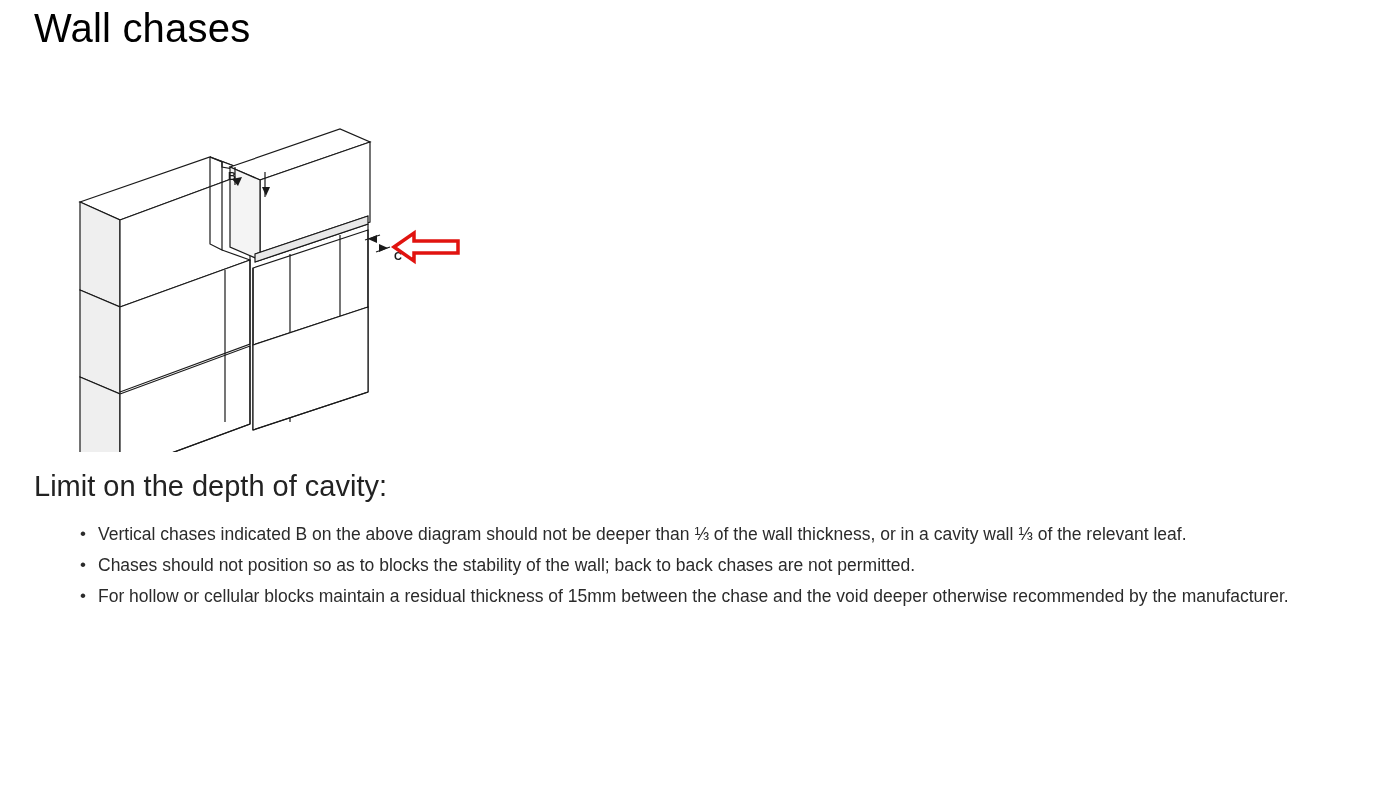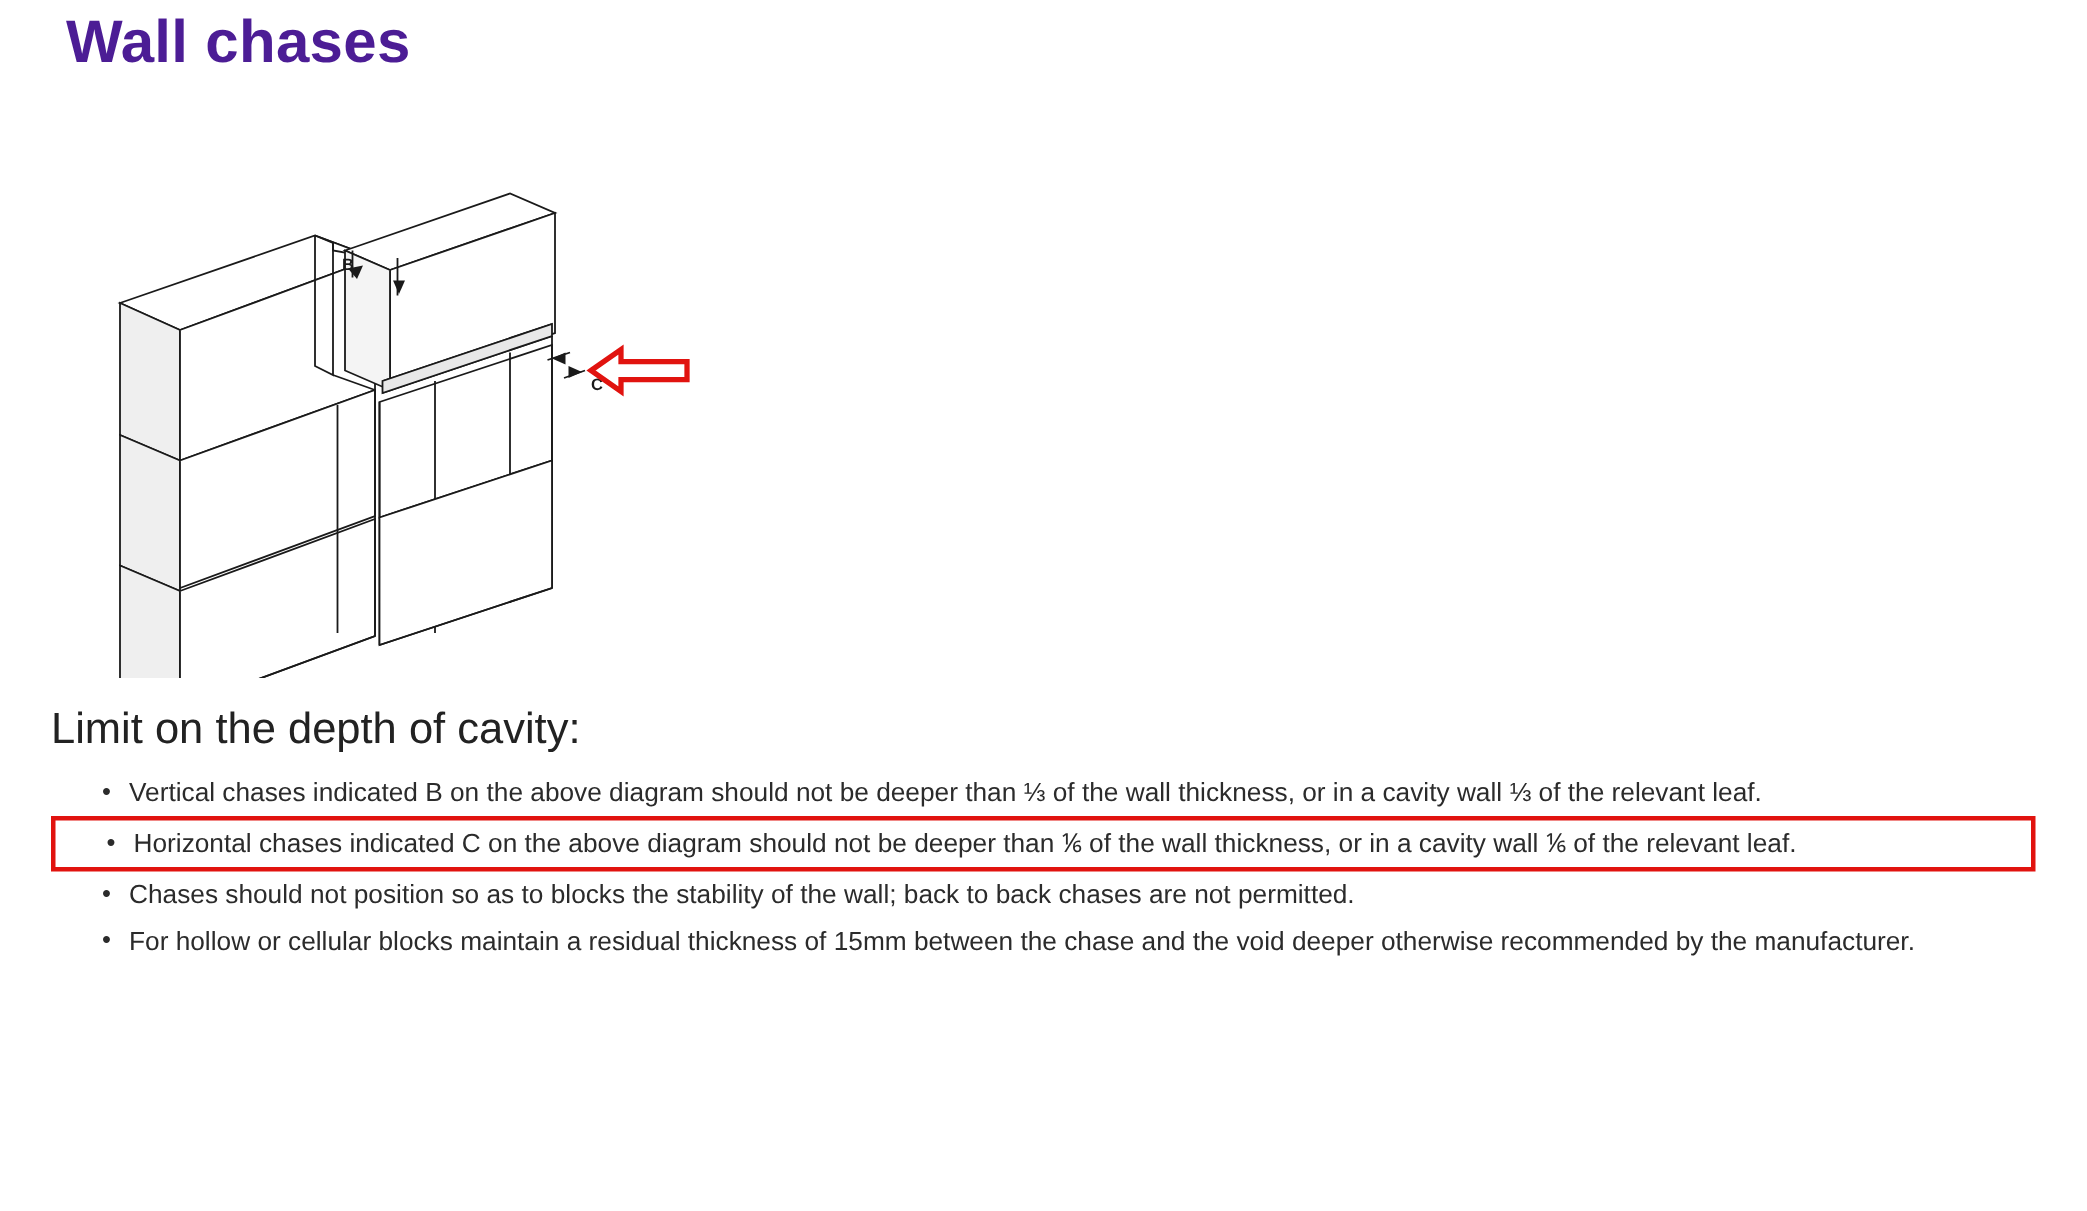--- a/index.html
+++ b/index.html
@@ -23,9 +23,9 @@
   }
   .page-title {
     font-size: 40px;
-    font-weight: bold;
-    color: #4c1d95;
-    margin: 6px 0 0 14px;
+    font-weight: normal;
+    color: #000000;
+    margin: 6px 0 0 4px;
     letter-spacing: 0.2px;
     line-height: 1.1;
   }

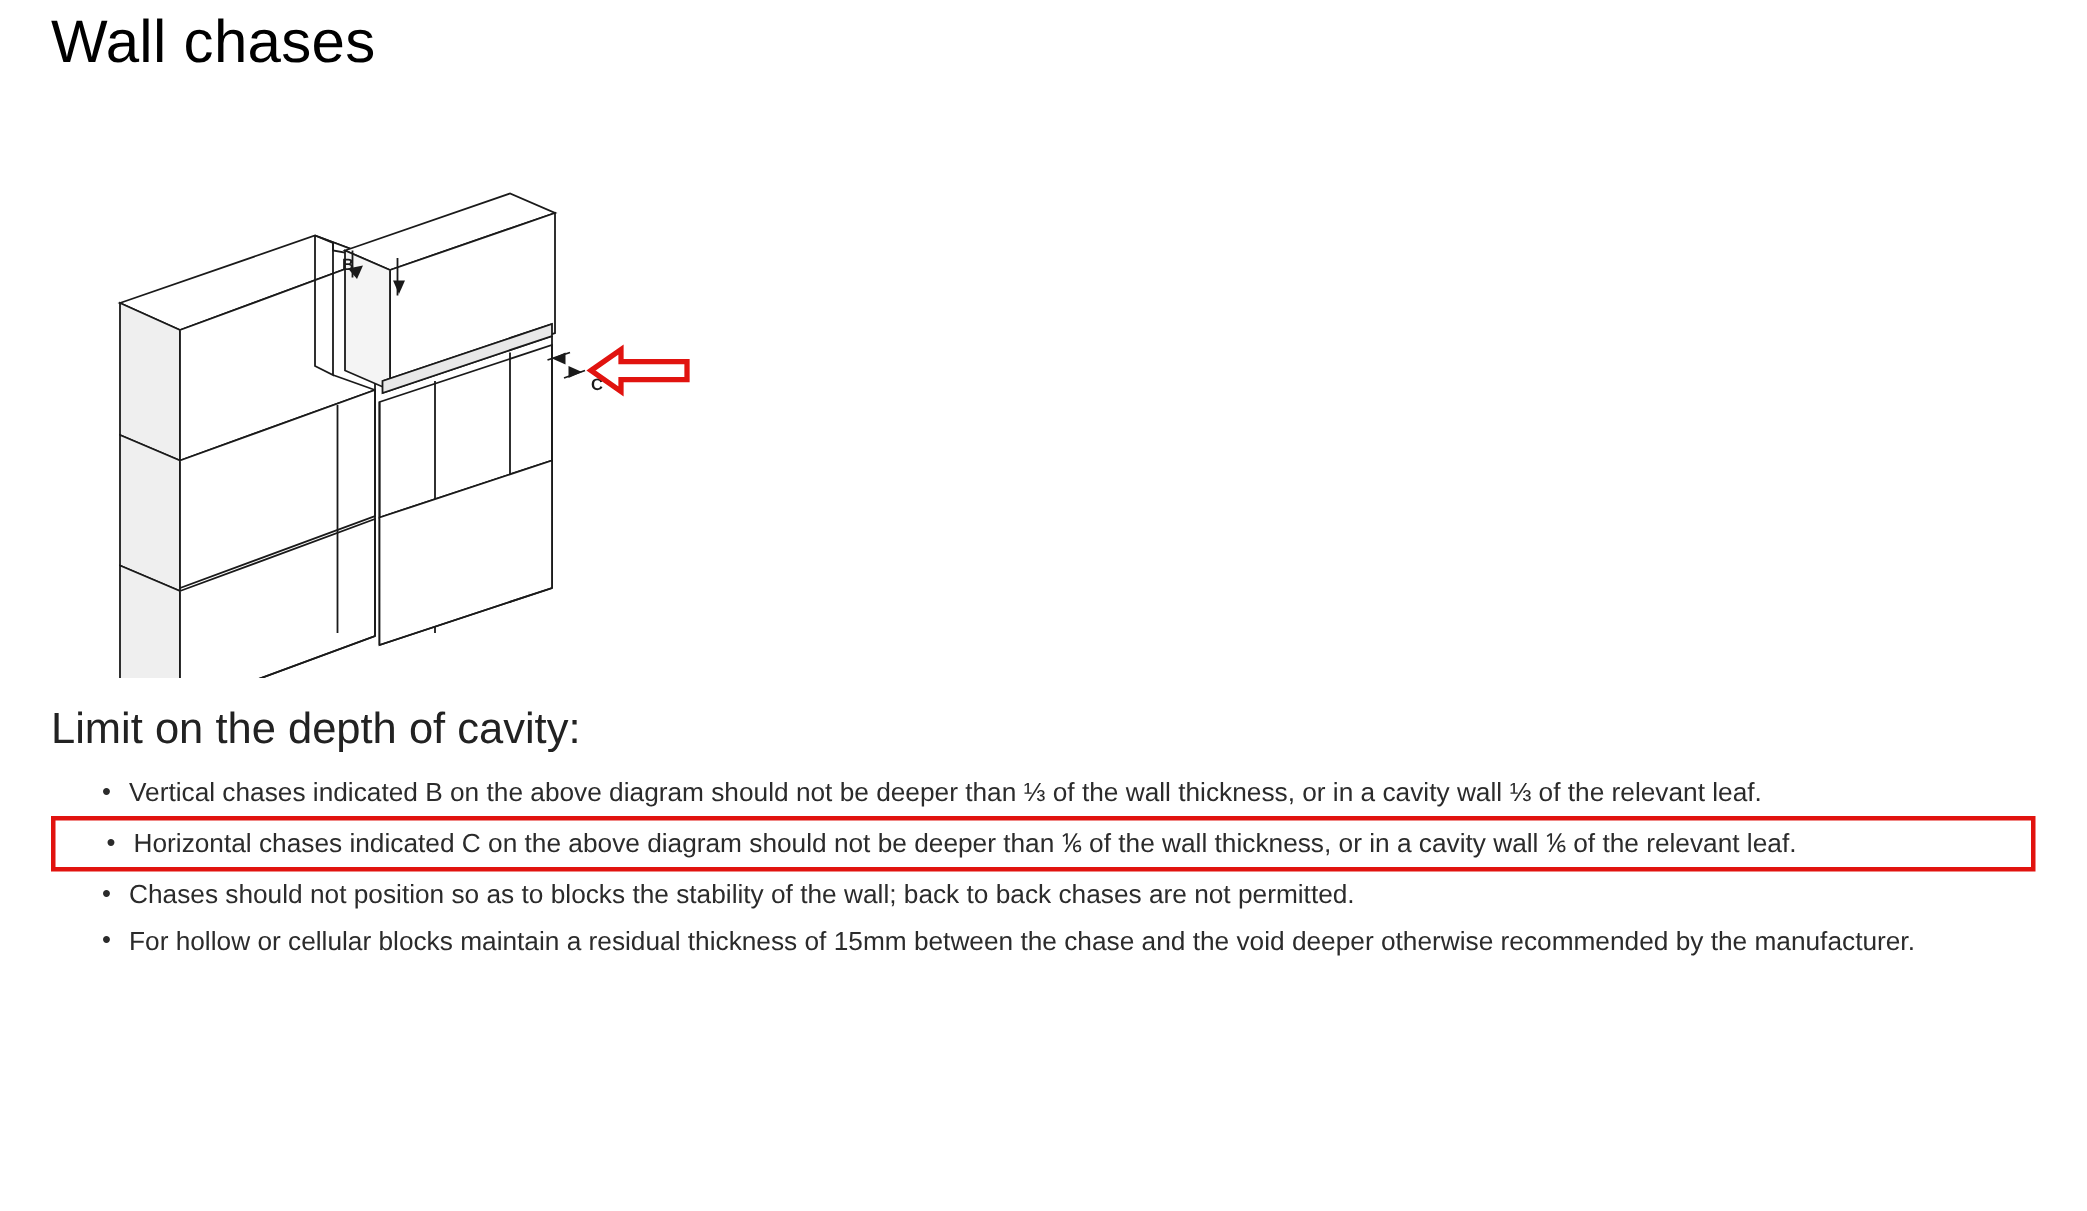--- a/index.html
+++ b/index.html
@@ -46,7 +46,7 @@
   }
   ul.bullets {
     list-style: none;
-    margin: 4px;
+    margin: 16px;
     padding: 0;
   }
   ul.bullets li {

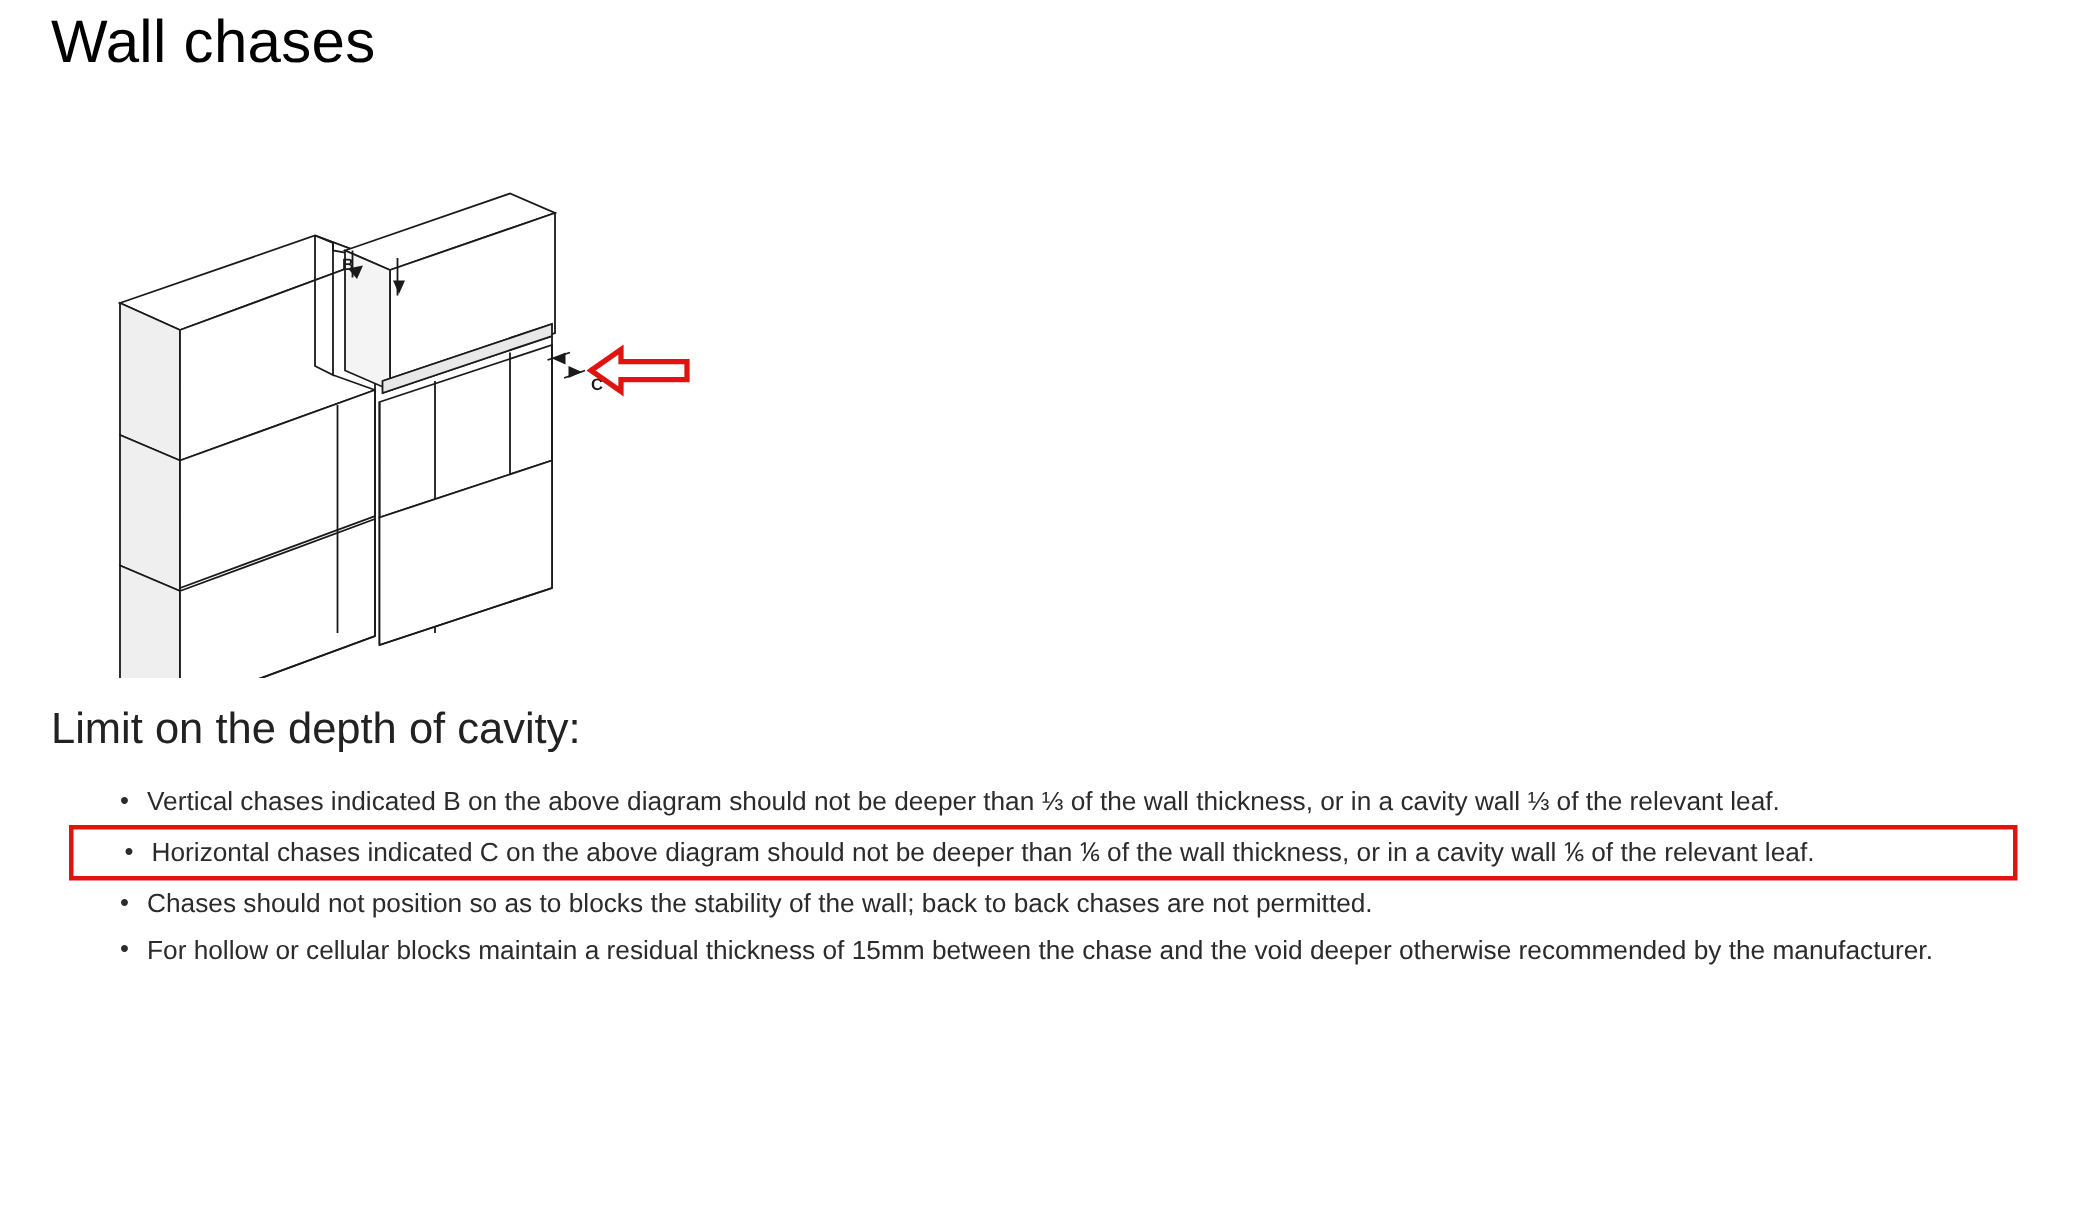--- a/index.html
+++ b/index.html
@@ -160,7 +160,6 @@
 
   <ul class="bullets">
     <li>Vertical chases indicated B on the above diagram should not be deeper than ⅓ of the wall thickness, or in a cavity wall ⅓ of the relevant leaf.</li>
-    <li class="highlighted">Horizontal chases indicated C on the above diagram should not be deeper than ⅙ of the wall thickness, or in a cavity wall ⅙ of the relevant leaf.</li>
     <li>Chases should not position so as to blocks the stability of the wall; back to back chases are not permitted.</li>
     <li>For hollow or cellular blocks maintain a residual thickness of 15mm between the chase and the void deeper otherwise recommended by the manufacturer.</li>
   </ul>

